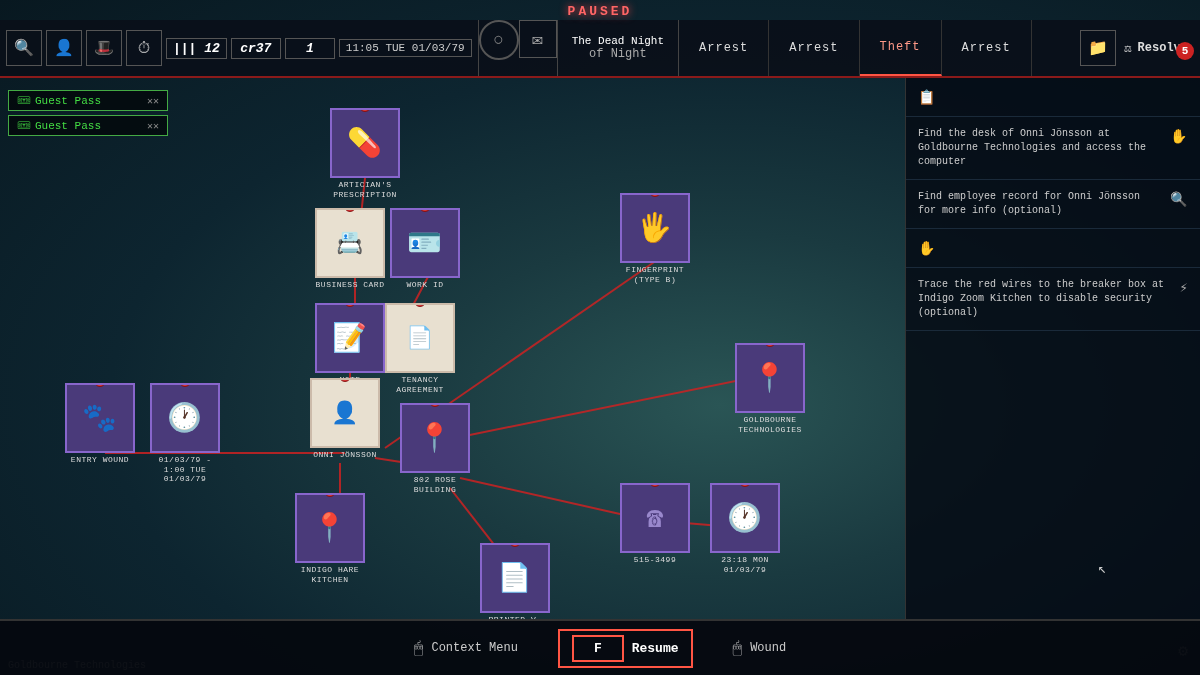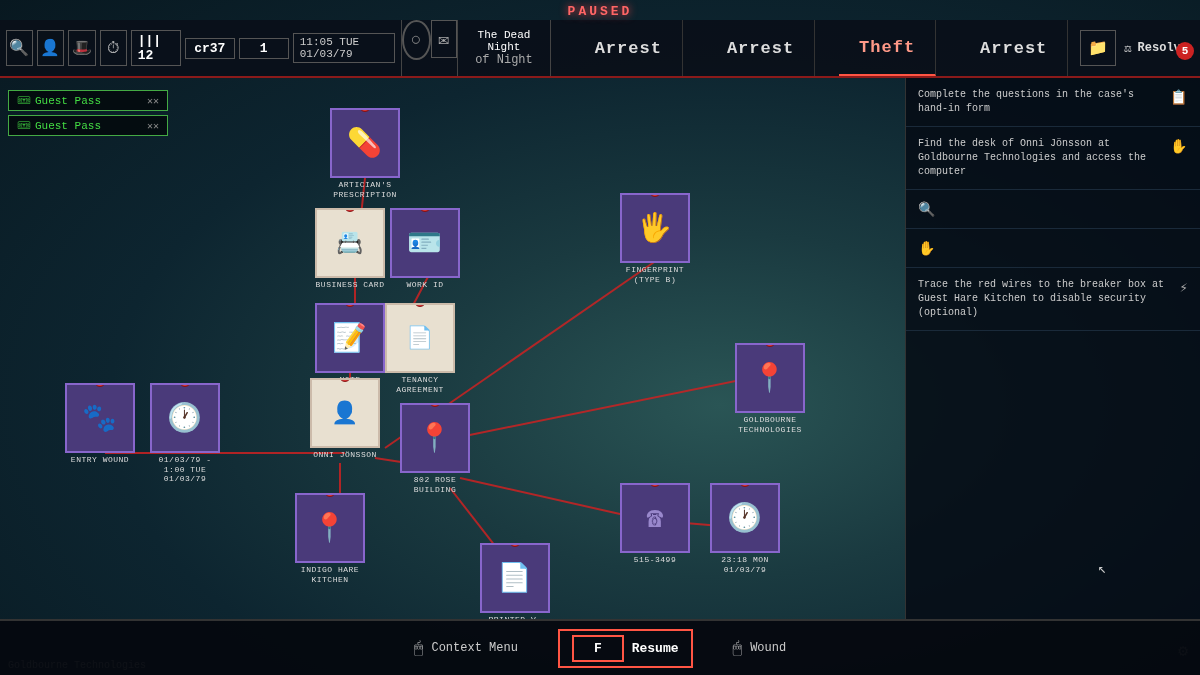--- a/index.html
+++ b/index.html
@@ -83,6 +83,7 @@
       font-size: 13px;
       font-weight: bold;
       color: #fff;
+      font-style: italic;
     }
 
     .mission-box {

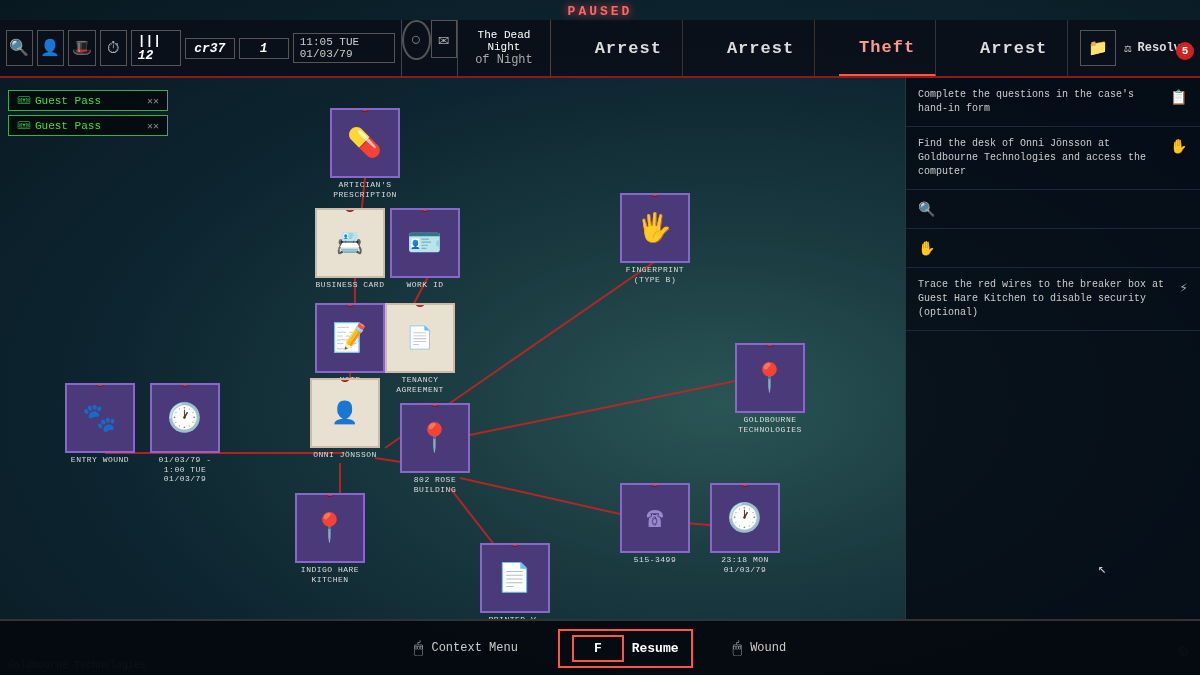--- a/index.html
+++ b/index.html
@@ -116,12 +116,11 @@
       justify-content: center;
       padding: 0 20px;
       color: #ddd;
-      font-size: 17px;
-      font-weight: bold;
+      font-size: 12px;
+      font-weight: normal;
       border-right: 1px solid #333;
       cursor: pointer;
       letter-spacing: 1px;
-      margin-left: 24px;
     }
 
     .tab-btn.active {

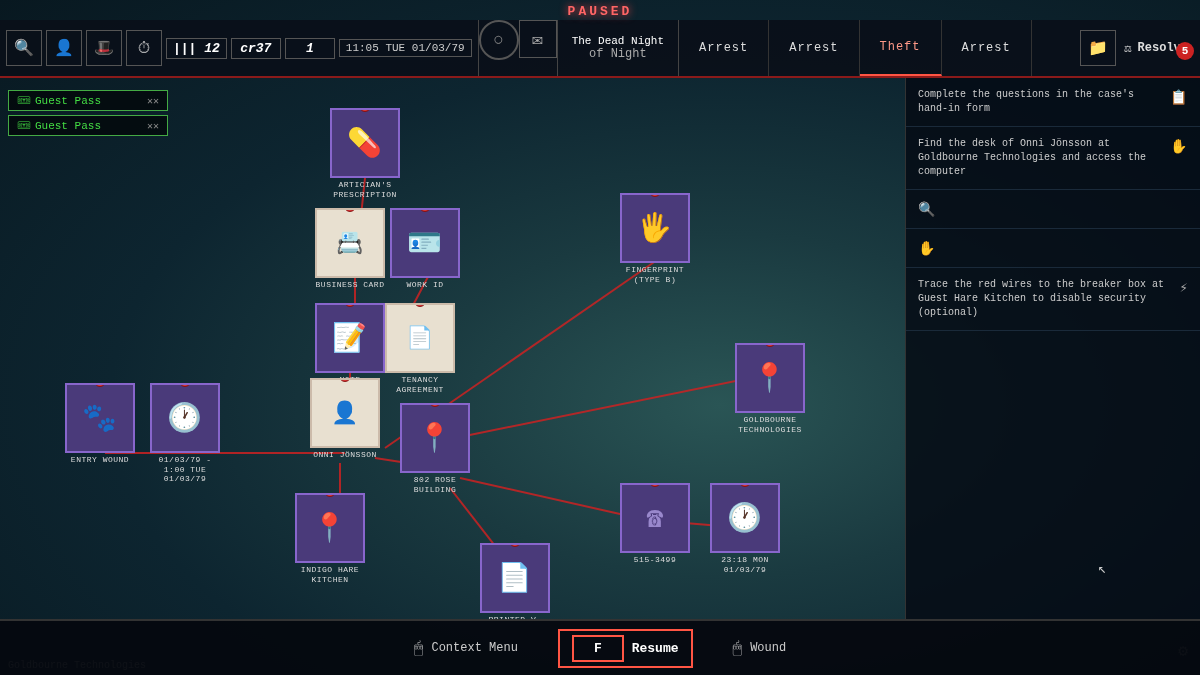--- a/index.html
+++ b/index.html
@@ -605,7 +605,6 @@
 
 <div class="right-panel">
   <div class="objective-item">
-    <span class="obj-text">Complete the questions in the case's hand-in form</span>
     <span class="obj-icon">📋</span>
   </div>
   <div class="objective-item">

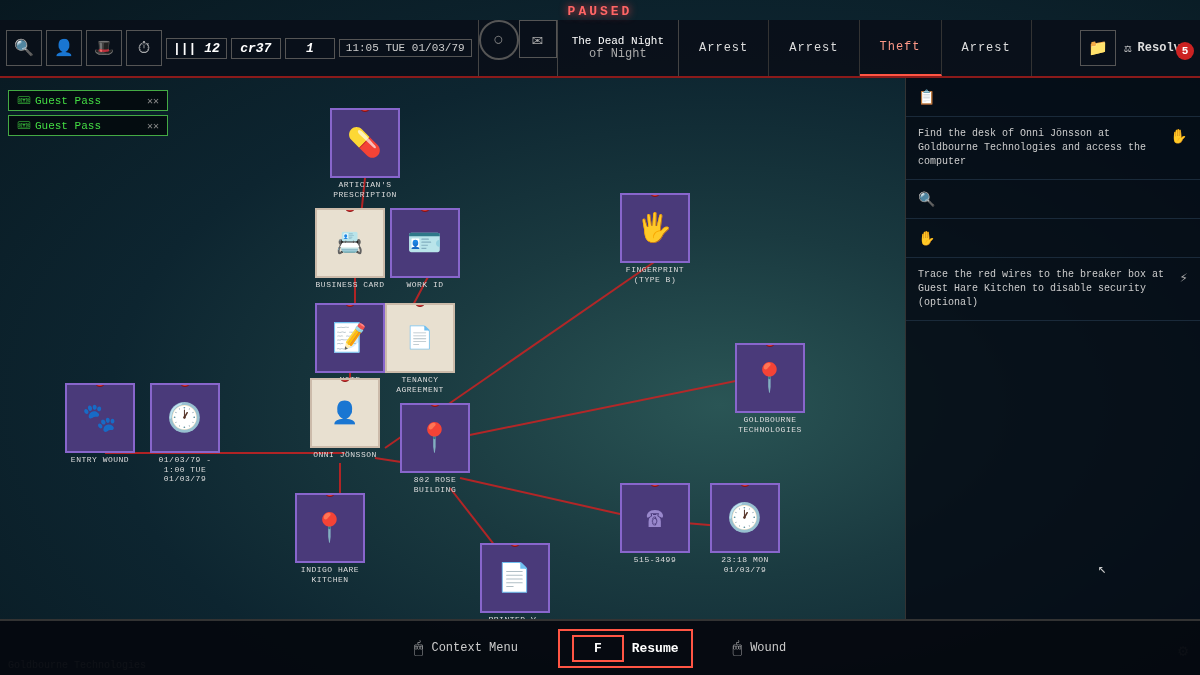--- a/index.html
+++ b/index.html
@@ -612,6 +612,7 @@
     <span class="obj-icon">✋</span>
   </div>
   <div class="objective-item">
+    <span class="obj-text">Find employee record for Onni Jönsson for more info (optional)</span>
     <span class="obj-icon">🔍</span>
   </div>
   <div class="objective-item">

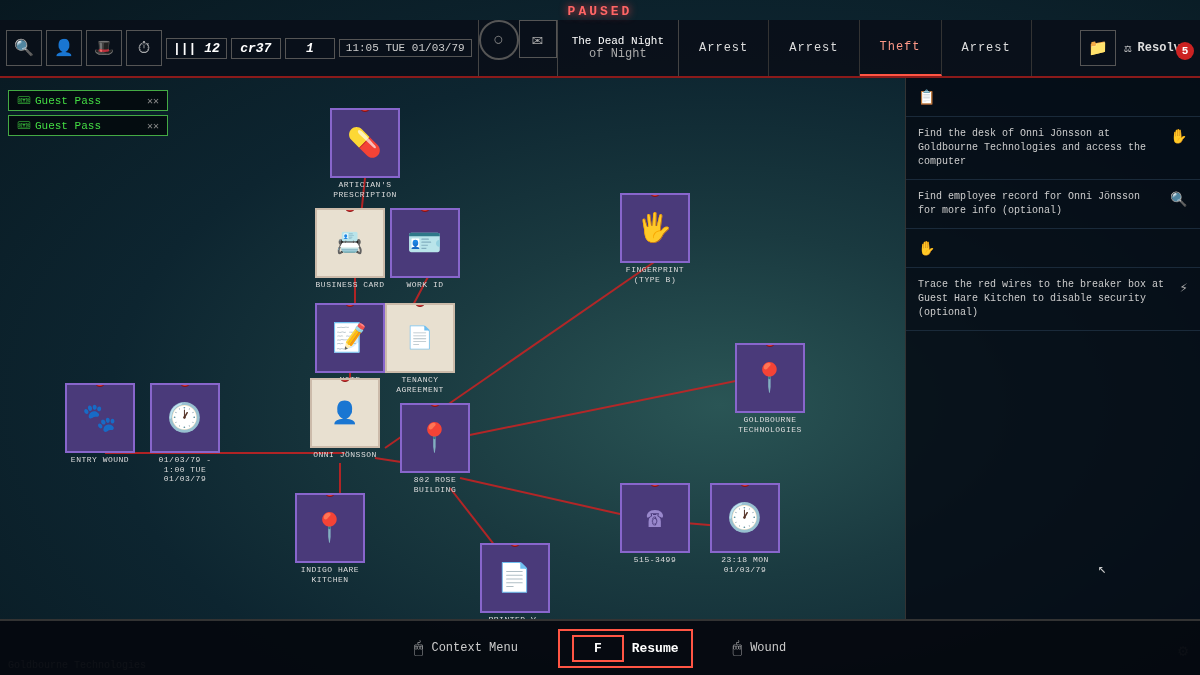--- a/index.html
+++ b/index.html
@@ -619,7 +619,7 @@
     <span class="obj-icon">✋</span>
   </div>
   <div class="objective-item">
-    <span class="obj-text">Trace the red wires to the breaker box at Guest Hare Kitchen to disable security (optional)</span>
+    <span class="obj-text">Trace the red wires to the breaker box at Indigo Zoom Kitchen to disable security (optional)</span>
     <span class="obj-icon">⚡</span>
   </div>
 </div>

